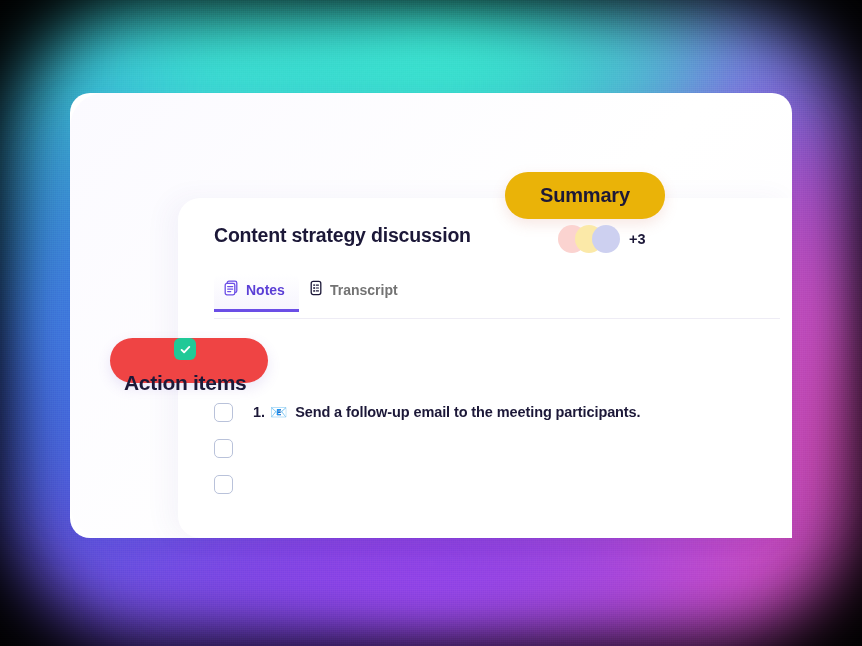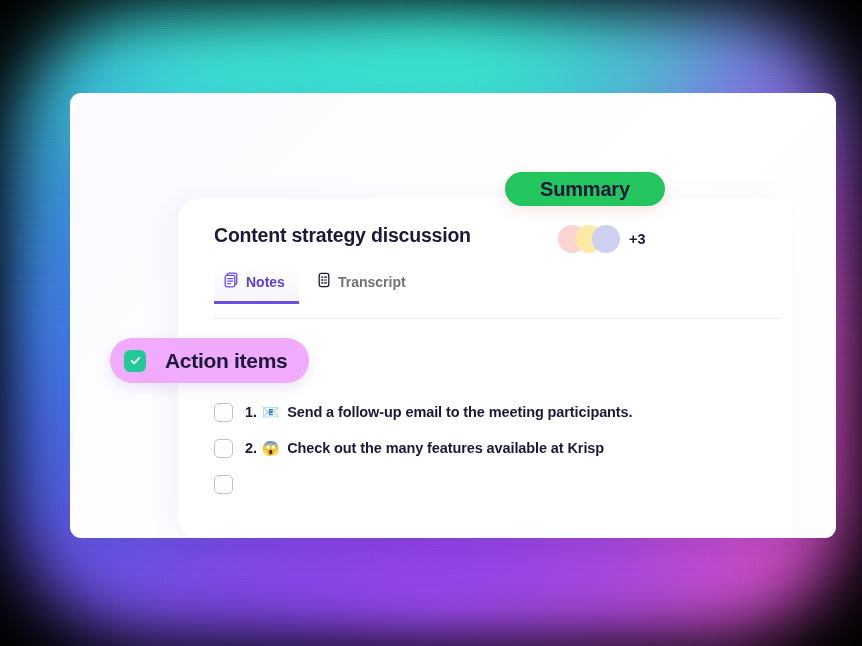--- a/index.html
+++ b/index.html
@@ -132,9 +132,9 @@
     left: 505px;
     top: 172px;
     width: 160px;
-    height: 34px;
+    height: 47px;
     border-radius: 23px;
-    background: #22c55e;
+    background: #eab308;
     display: flex;
     align-items: center;
     justify-content: center;

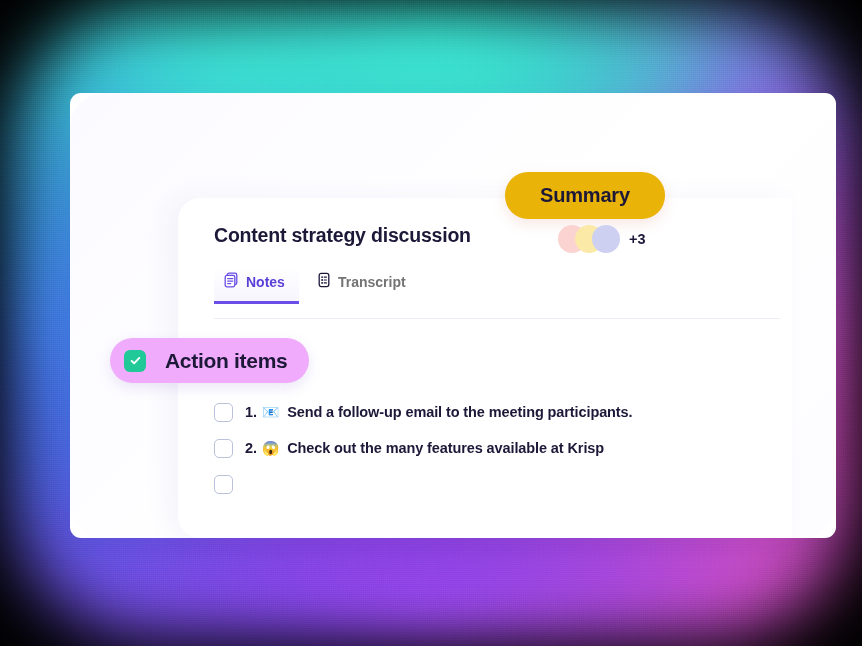--- a/index.html
+++ b/index.html
@@ -85,9 +85,8 @@
     width: 722px;
     height: 445px;
     background: #ffffff;
-    border-radius: 11px;
+    border-radius: 20px;
     box-shadow: 0 18px 50px rgba(40,20,90,0.16);
-    padding-left: 44px;
   }
 
   

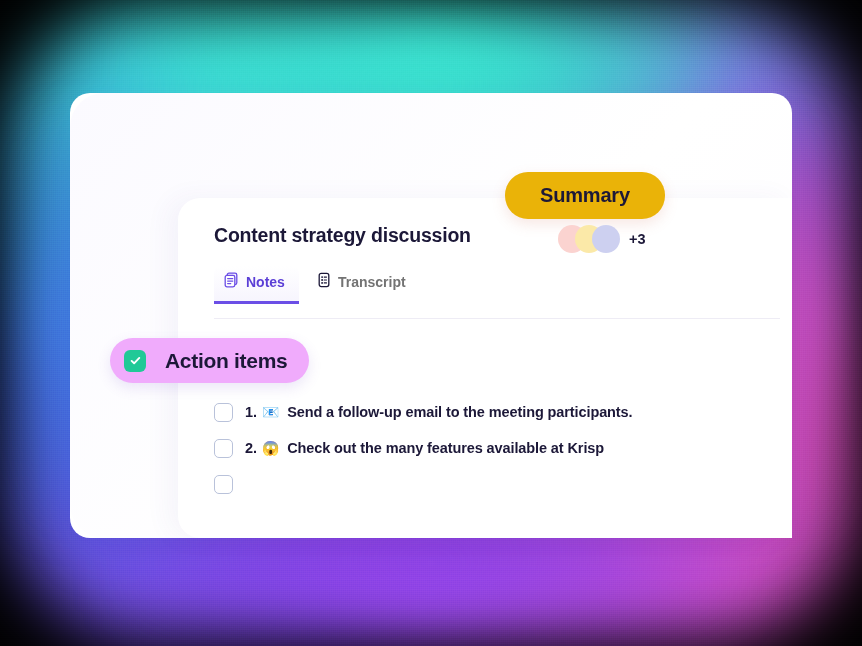--- a/index.html
+++ b/index.html
@@ -173,10 +173,10 @@
   .tabs {
     position: absolute;
     left: 36px;
-    top: 68px;
+    top: 76px;
     display: flex;
     align-items: flex-end;
-    gap: 8px;
+    gap: 0;
   }
   .tab {
     display: flex;

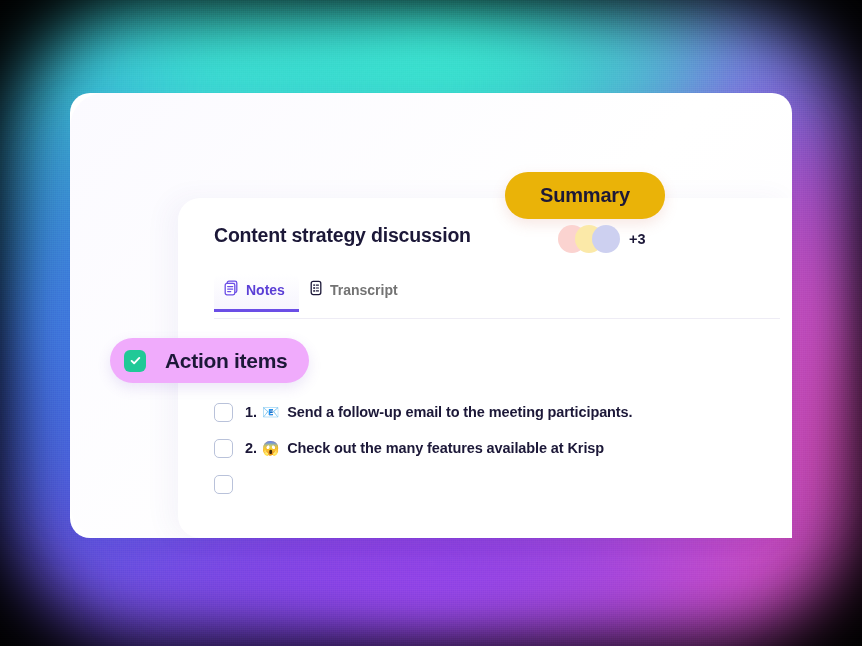--- a/index.html
+++ b/index.html
@@ -212,12 +212,13 @@
     height: 45px;
     padding: 0 22px 0 14px;
     border-radius: 23px;
-    background: #f0abfc;
-    display: flex;
-    align-items: center;
-    gap: 19px;
+    background: #ef4444;
+    display: flex;
+    align-items: center;
+    gap: 11px;
     box-shadow: 0 5px 14px rgba(110,80,200,0.14);
     z-index: 12;
+    flex-direction: column;
   }
   .action-check {
     width: 22px;

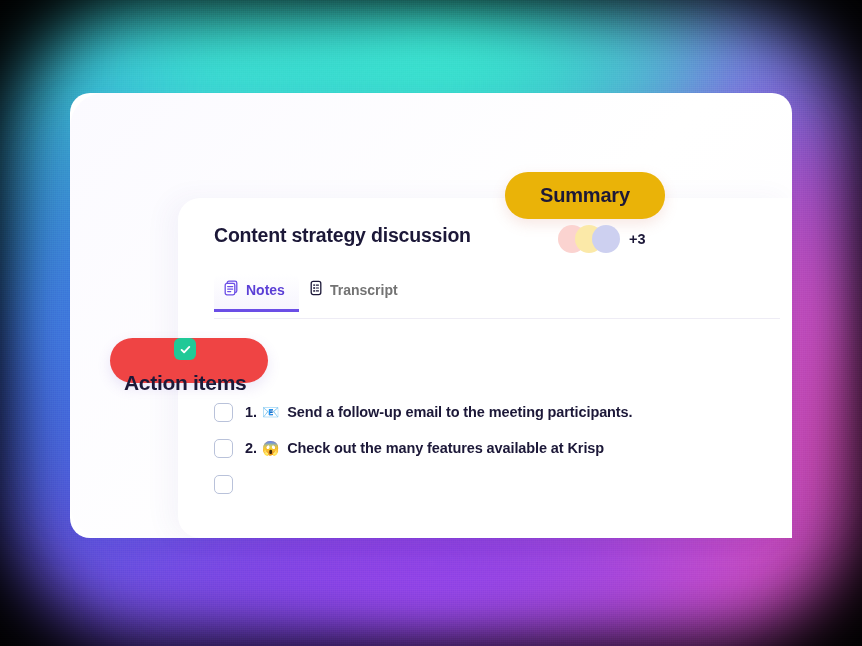--- a/index.html
+++ b/index.html
@@ -266,6 +266,7 @@
     color: #1c1838;
     white-space: nowrap;
     letter-spacing: -0.1px;
+    margin-left: 8px;
   }
   .item-num { margin-right: 2px; }
   .item-emoji { font-size: 14px; margin-right: 3px; }

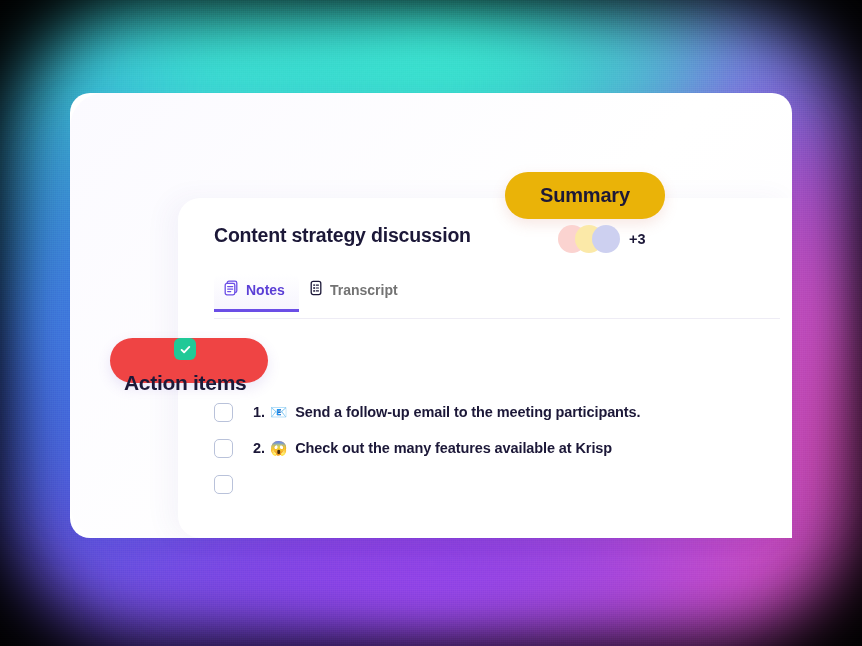--- a/index.html
+++ b/index.html
@@ -339,11 +339,6 @@
 
         <div class="item-row">
           <div class="item-checkbox"></div>
-          <div class="item-text">
-            <span class="item-num">2.</span>
-            <span class="item-emoji">😱</span>
-            <span>Check out the many features available at Krisp</span>
-          </div>
         </div>
 
 

